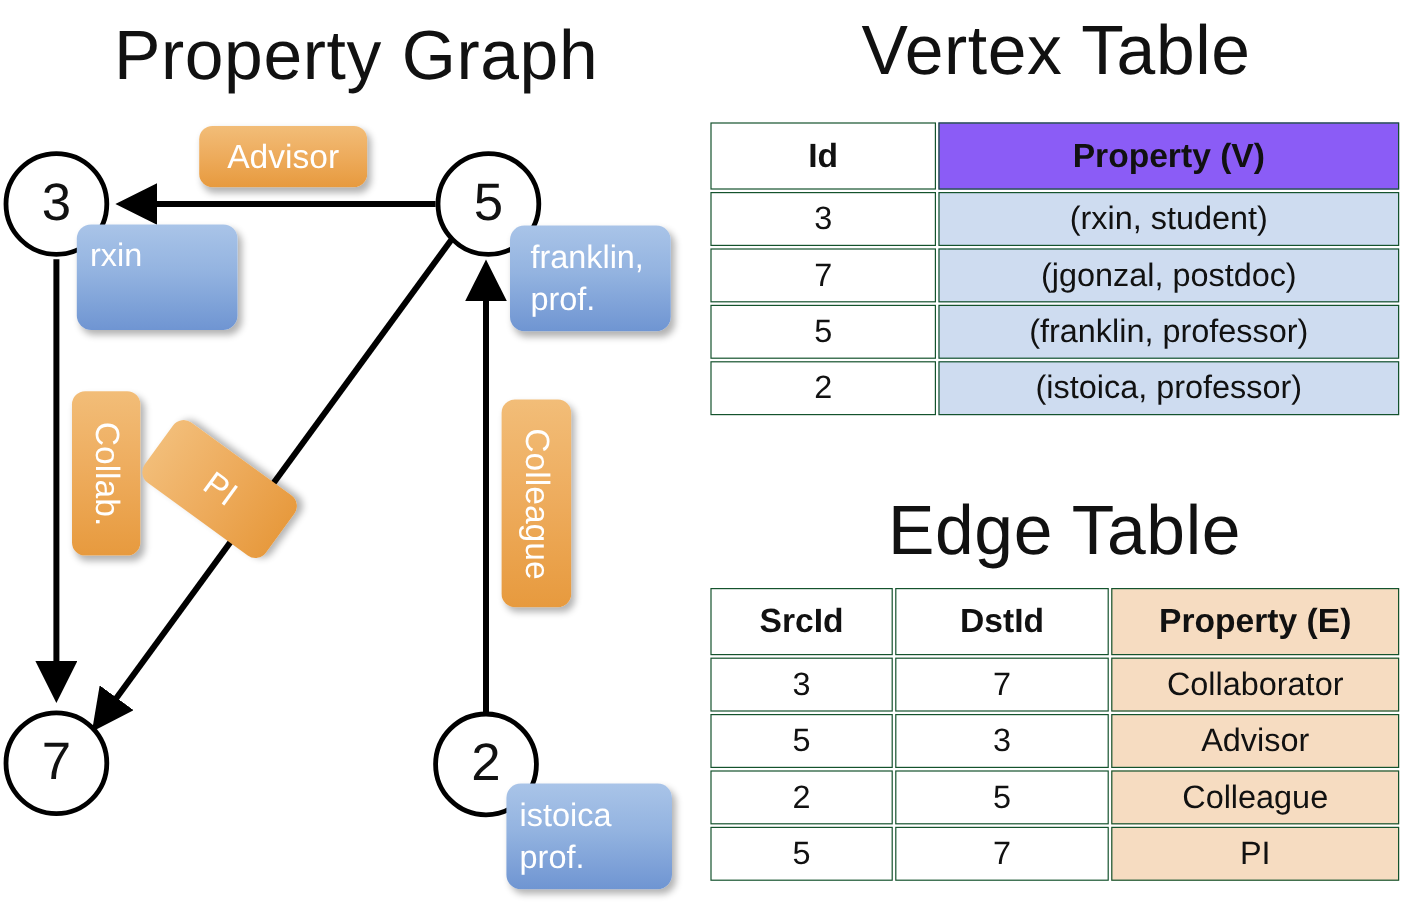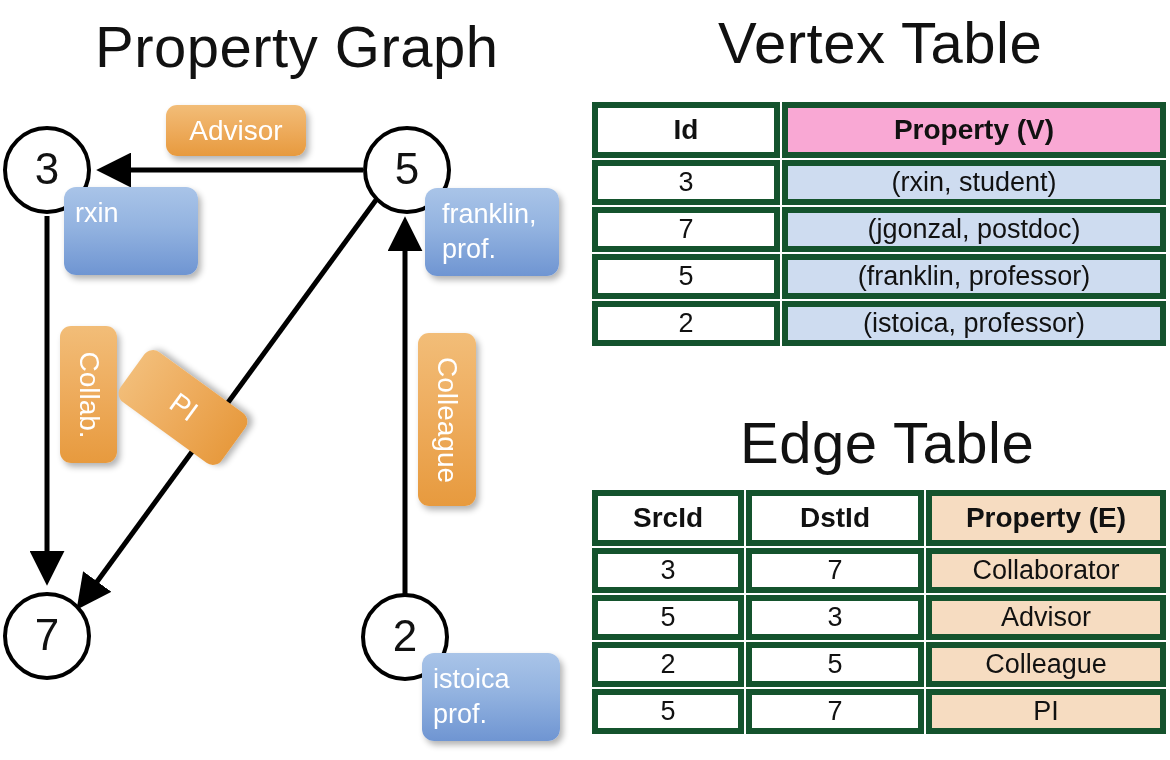--- a/index.html
+++ b/index.html
@@ -39,7 +39,7 @@
   
   table{position:absolute;border-collapse:separate;border-spacing:2px;
         table-layout:fixed;}
-  table td,table th{border:6px solid #14532d;background:#fff;text-align:center;
+  table td,table th{border:1px solid #14532d;background:#fff;text-align:center;
         font-weight:300;font-size:27px;color:#111;padding:0;height:45px;
         box-sizing:border-box;}
   table th{font-weight:bold;font-size:28px;height:56px;}

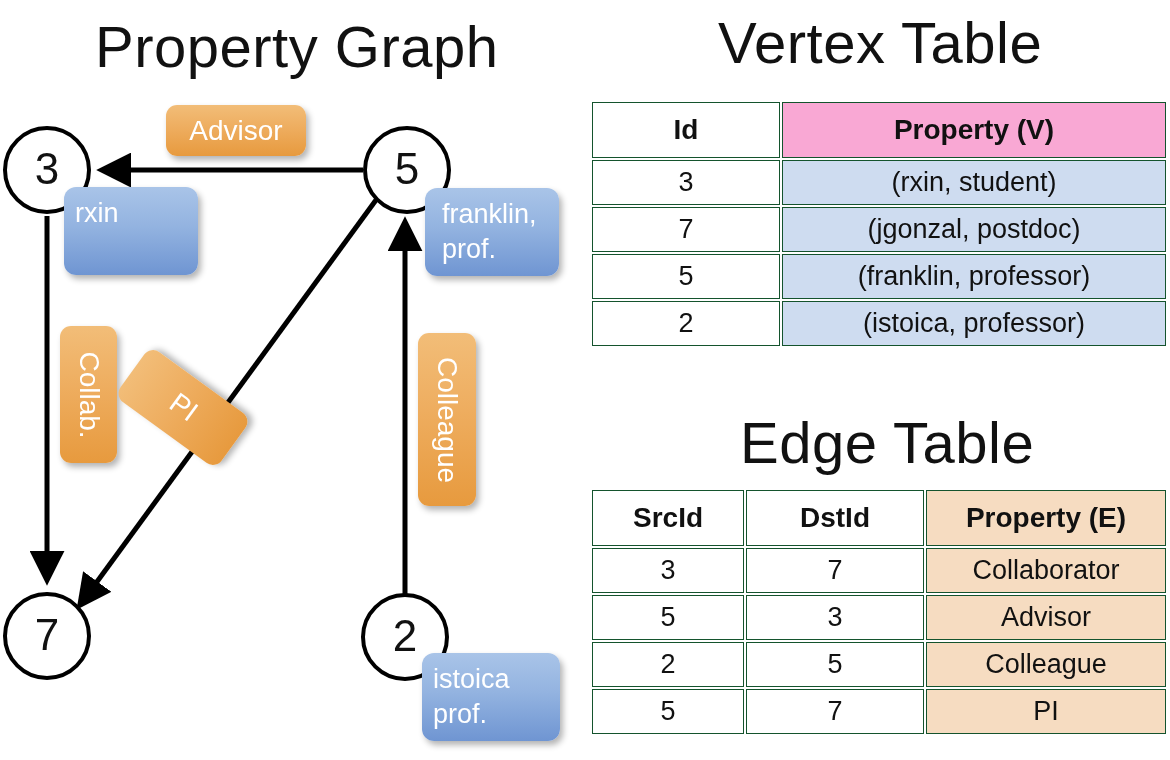--- a/index.html
+++ b/index.html
@@ -47,7 +47,7 @@
   #vertex-table{left:590px;top:100px;width:578px;}
   #vertex-table .c-id{width:188px;}
   #vertex-table .c-prop{background:#cedcf0;}
-  #vertex-table th.c-prop{background:#f9a8d4;}
+  #vertex-table th.c-prop{background:#8b5cf6;}
 
   #edge-table{left:590px;top:488px;width:578px;}
   #edge-table .c-src{width:152px;}

